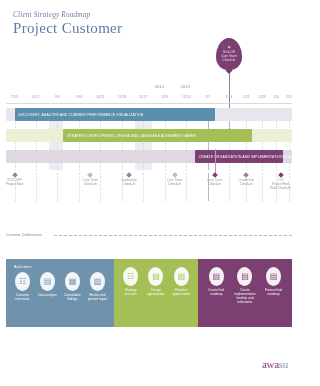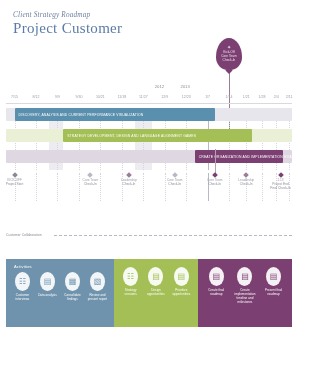--- a/index.html
+++ b/index.html
@@ -286,6 +286,9 @@
       </div>
     </div>
 
+  <div class="footer">
+    <div class="logo"><span>awa</span><span class="a2">su</span></div>
+  </div>
 
 </div>
 

